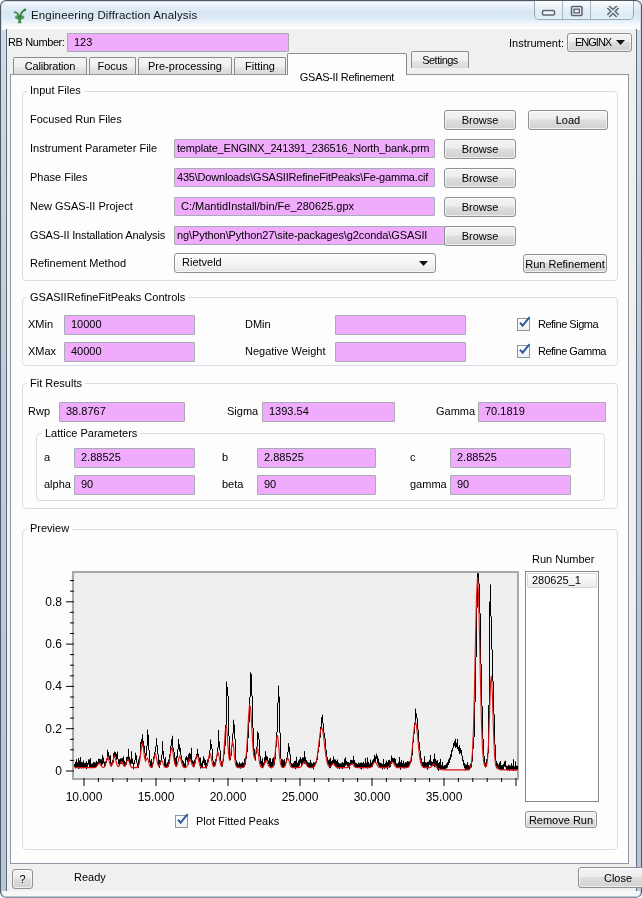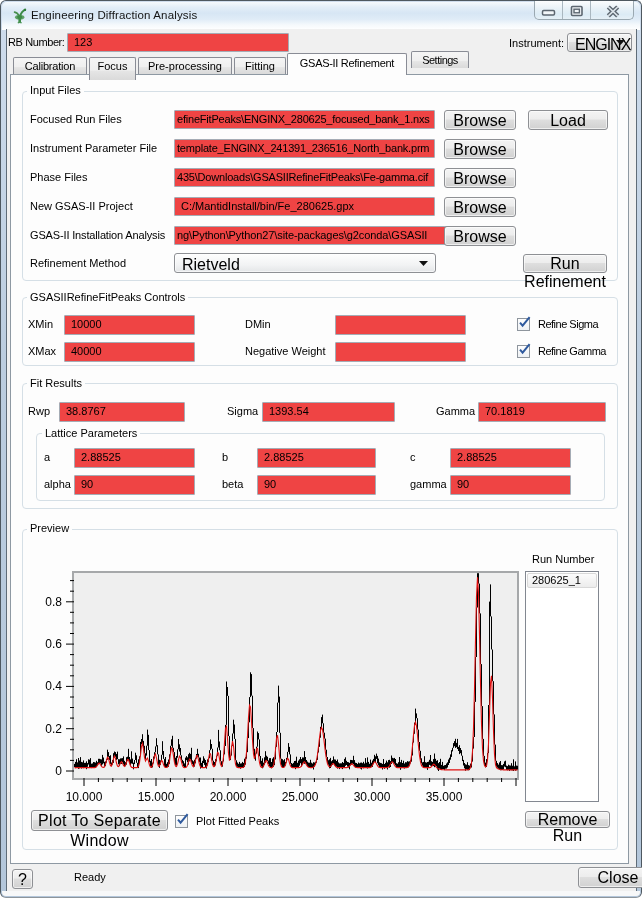--- a/index.html
+++ b/index.html
@@ -19,7 +19,7 @@
  border:1px solid #5f6c78;border-top:none;}
 
 .lbl{position:absolute;white-space:nowrap;font-size:11px;line-height:13px;}
-.field{position:absolute;background:#ef4444;border:1px solid #a5acb5;border-radius:1px;font-size:11px;
+.field{position:absolute;background:#f0abfc;border:1px solid #a5acb5;border-radius:1px;font-size:11px;
  white-space:nowrap;overflow:hidden;line-height:17px;padding:0 0 0 6px;}
 .btn{position:absolute;border:1px solid #8e9094;border-radius:3px;text-align:center;font-size:16px;
  background:linear-gradient(180deg,#f4f4f4 0%,#ededed 45%,#dedede 50%,#d2d2d2 95%,#d8d8d8 100%);

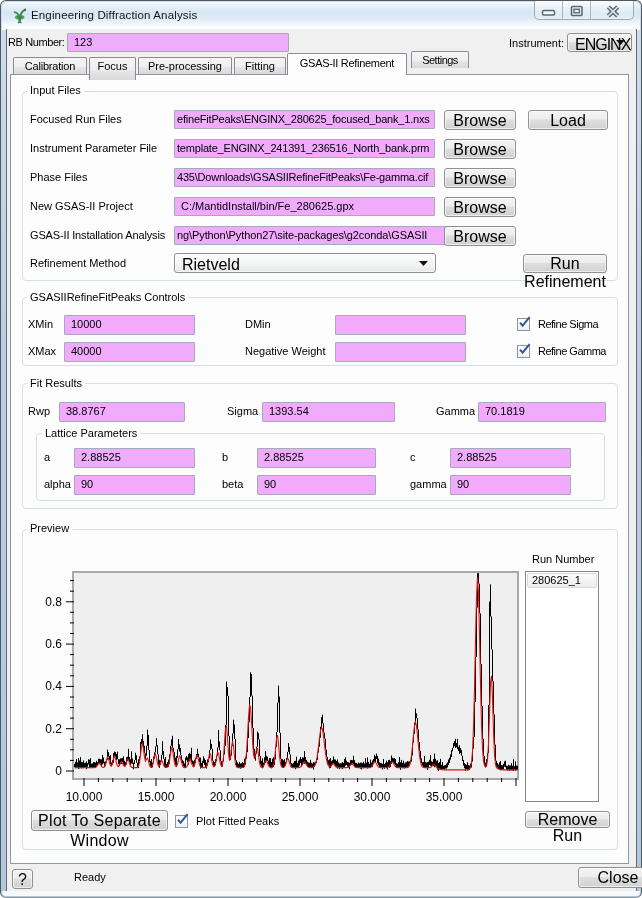--- a/index.html
+++ b/index.html
@@ -21,7 +21,7 @@
 .lbl{position:absolute;white-space:nowrap;font-size:11px;line-height:13px;}
 .field{position:absolute;background:#f0abfc;border:1px solid #a5acb5;border-radius:1px;font-size:11px;
  white-space:nowrap;overflow:hidden;line-height:17px;padding:0 0 0 6px;}
-.btn{position:absolute;border:1px solid #8e9094;border-radius:3px;text-align:center;font-size:16px;
+.btn{position:absolute;border:1px solid #8e9094;border-radius:3px;text-align:center;font-size:11px;
  background:linear-gradient(180deg,#f4f4f4 0%,#ededed 45%,#dedede 50%,#d2d2d2 95%,#d8d8d8 100%);
  box-shadow:inset 0 0 0 1px rgba(255,255,255,.6);}
 .grp{position:absolute;border:1px solid #d5dfe6;border-radius:4px;}

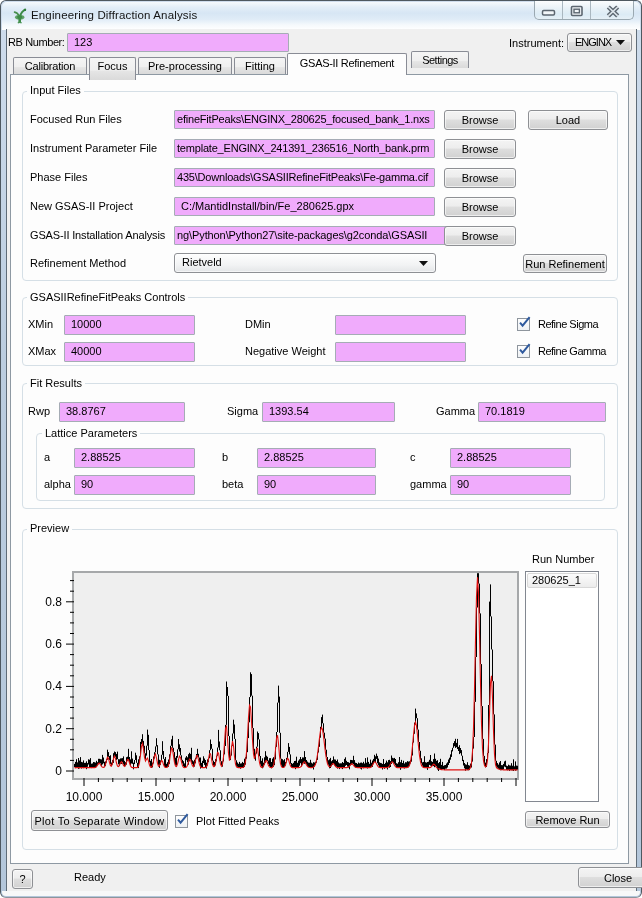--- a/index.html
+++ b/index.html
@@ -76,7 +76,7 @@
   <div id="pane2" style="position:absolute;left:10px;top:74px;width:619px;height:790px;background:#fdfdfd;border:1px solid #8e99a3;"></div>
 
   <div class="tab" style="left:13px;top:57px;width:74px;height:17px;line-height:17px;letter-spacing:-0.2px;">Calibration</div>
-  <div class="tab" style="left:89px;top:57px;width:47px;height:23px;line-height:17px;">Focus</div>
+  <div class="tab" style="left:89px;top:57px;width:47px;height:17px;line-height:17px;">Focus</div>
   <div class="tab" style="left:138px;top:57px;width:94px;height:17px;line-height:17px;">Pre-processing</div>
   <div class="tab" style="left:234px;top:57px;width:52px;height:17px;line-height:17px;">Fitting</div>
   <div class="tabsel" style="left:287px;top:53px;width:120px;height:22px;line-height:18px;padding-top:0;letter-spacing:-0.3px;">GSAS-II Refinement</div>

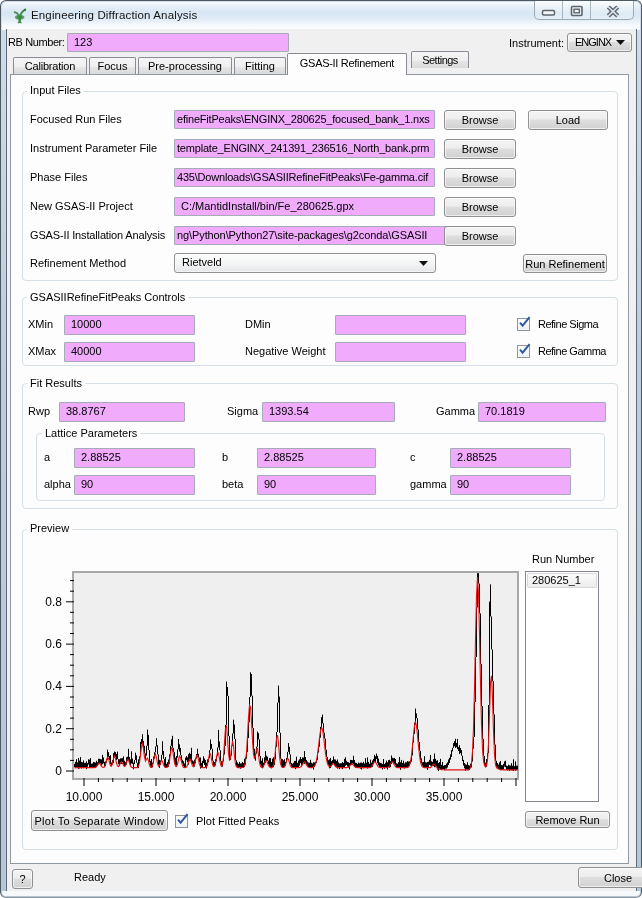--- a/index.html
+++ b/index.html
@@ -79,7 +79,7 @@
   <div class="tab" style="left:89px;top:57px;width:47px;height:17px;line-height:17px;">Focus</div>
   <div class="tab" style="left:138px;top:57px;width:94px;height:17px;line-height:17px;">Pre-processing</div>
   <div class="tab" style="left:234px;top:57px;width:52px;height:17px;line-height:17px;">Fitting</div>
-  <div class="tabsel" style="left:287px;top:53px;width:120px;height:22px;line-height:18px;padding-top:0;letter-spacing:-0.3px;">GSAS-II Refinement</div>
+  <div class="tabsel" style="left:287px;top:53px;width:120px;height:22px;line-height:18px;padding-top:14px;letter-spacing:-0.3px;">GSAS-II Refinement</div>
   <div class="tab" style="left:411px;top:51px;width:58px;height:17px;line-height:17px;letter-spacing:-0.5px;">Settings</div>
 
   <div class="grp" style="left:22px;top:91px;width:596px;height:190px;border-color:#d5dfe6;background:#fdfdfd;"></div>

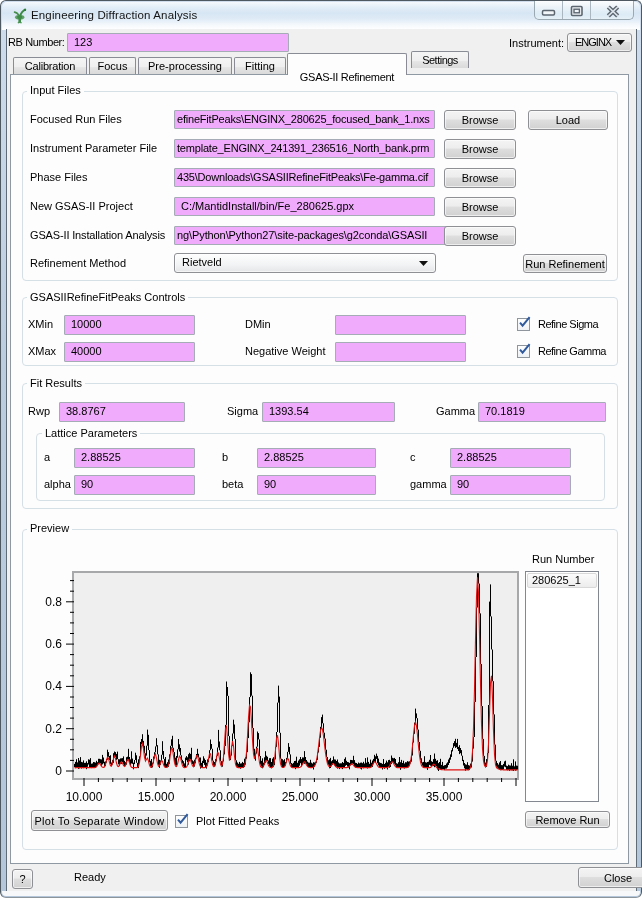--- a/index.html
+++ b/index.html
@@ -85,7 +85,6 @@
   <div class="grp" style="left:22px;top:91px;width:596px;height:190px;border-color:#d5dfe6;background:#fdfdfd;"></div>
   <div class="grplbl" style="left:27px;top:84px;">Input Files</div>
   <div class="lbl" style="left:30px;top:113px;">Focused Run Files</div>
-  <div class="field" style="left:174px;top:110px;width:261px;height:19px;letter-spacing:-0.2px;padding-left:2px;">efineFitPeaks\ENGINX_280625_focused_bank_1.nxs</div>
   <div class="btn" style="left:444px;top:110px;width:72px;height:20px;line-height:19px;">Browse</div>
   <div class="btn" style="left:528px;top:110px;width:80px;height:20px;line-height:19px;">Load</div>
   <div class="lbl" style="left:30px;top:142px;">Instrument Parameter File</div>

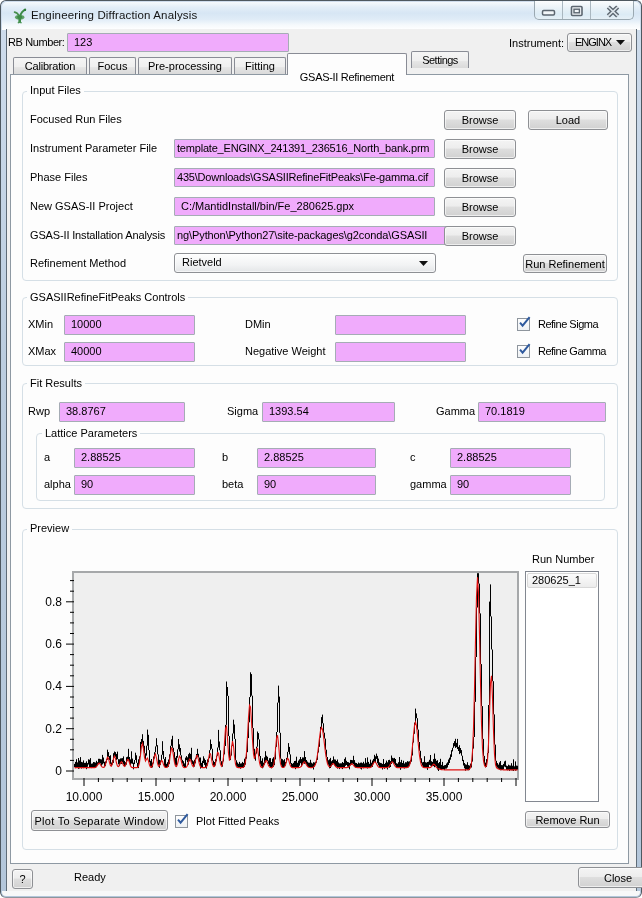--- a/index.html
+++ b/index.html
@@ -176,7 +176,6 @@
     <div style="position:absolute;left:1px;top:1px;right:1px;height:15px;border:1px solid #d8d8d8;border-radius:2px;background:linear-gradient(180deg,#fcfcfc,#ececec);padding:0px 0 0 4px;">280625_1</div>
   </div>
   <div class="btn" style="left:525px;top:811px;width:85px;height:17px;line-height:16px;">Remove Run</div>
-  <div class="btn" style="left:31px;top:810px;width:137px;height:21px;line-height:20px;letter-spacing:0.3px;">Plot To Separate Window</div>
   <div class="chk" style="left:175px;top:815px;"></div>
   <svg style="position:absolute;left:174px;top:811px;" width="17" height="17" viewBox="0 0 17 17">
         <path d="M4 8.6 L6.6 11.6 L13.6 3.2" stroke="#2f5a9e" stroke-width="2" fill="none"></path>

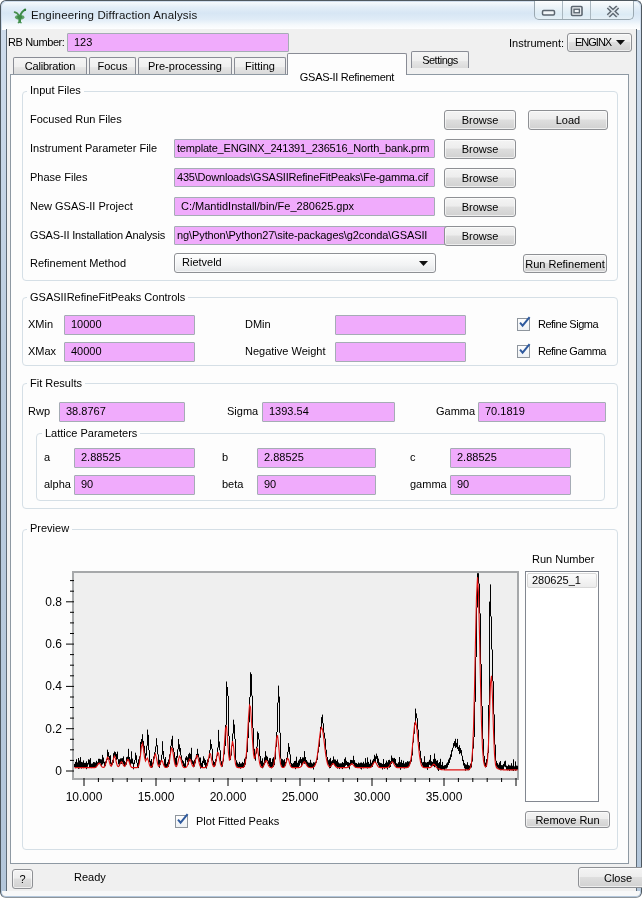--- a/index.html
+++ b/index.html
@@ -175,7 +175,7 @@
   <div style="position:absolute;left:525px;top:571px;width:74px;height:231px;background:#fff;border:1px solid #828790;">
     <div style="position:absolute;left:1px;top:1px;right:1px;height:15px;border:1px solid #d8d8d8;border-radius:2px;background:linear-gradient(180deg,#fcfcfc,#ececec);padding:0px 0 0 4px;">280625_1</div>
   </div>
-  <div class="btn" style="left:525px;top:811px;width:85px;height:17px;line-height:16px;">Remove Run</div>
+  <div class="btn" style="left:525px;top:811px;width:72px;height:17px;line-height:16px;">Remove Run</div>
   <div class="chk" style="left:175px;top:815px;"></div>
   <svg style="position:absolute;left:174px;top:811px;" width="17" height="17" viewBox="0 0 17 17">
         <path d="M4 8.6 L6.6 11.6 L13.6 3.2" stroke="#2f5a9e" stroke-width="2" fill="none"></path>

